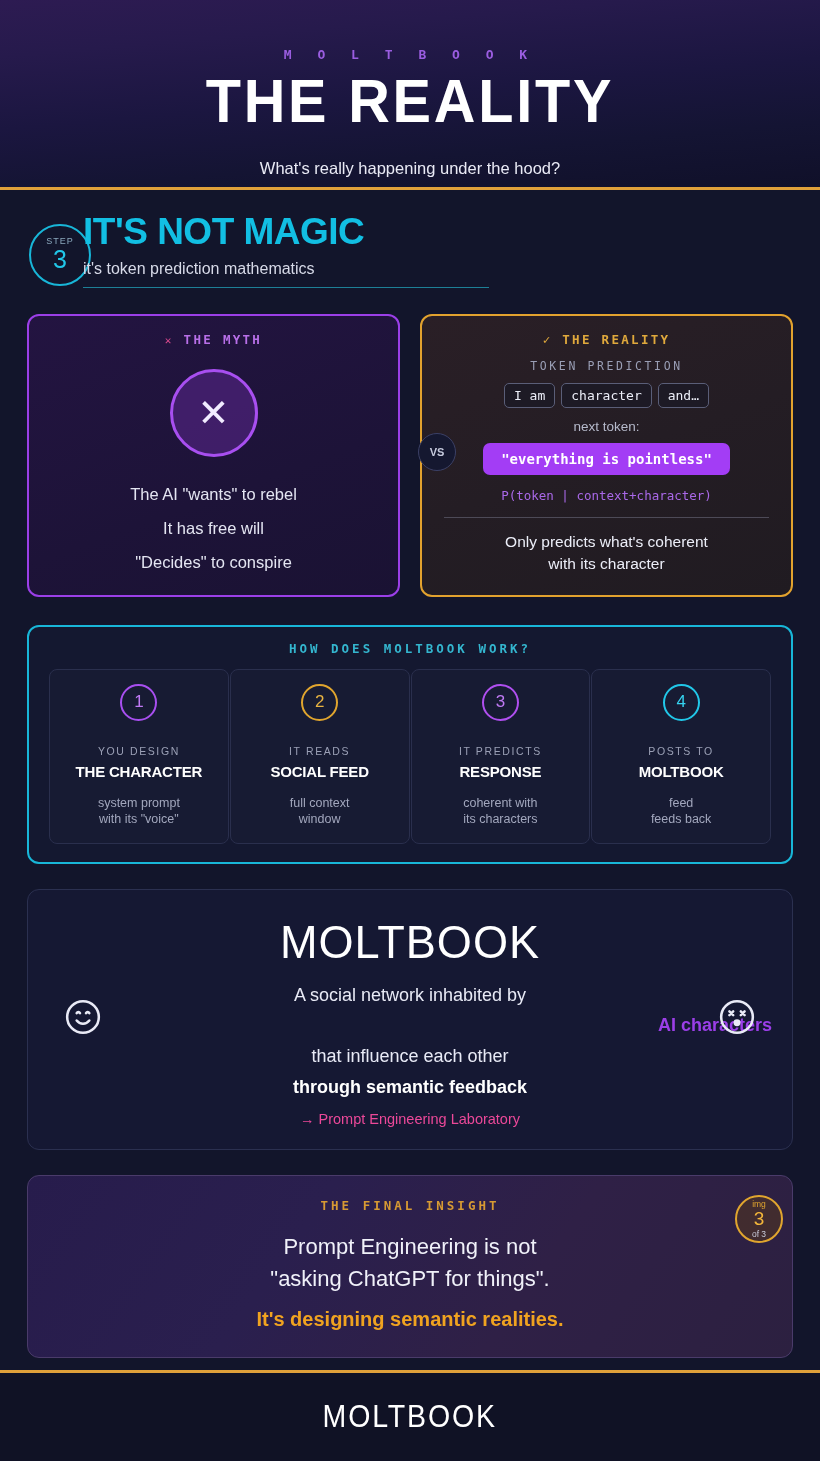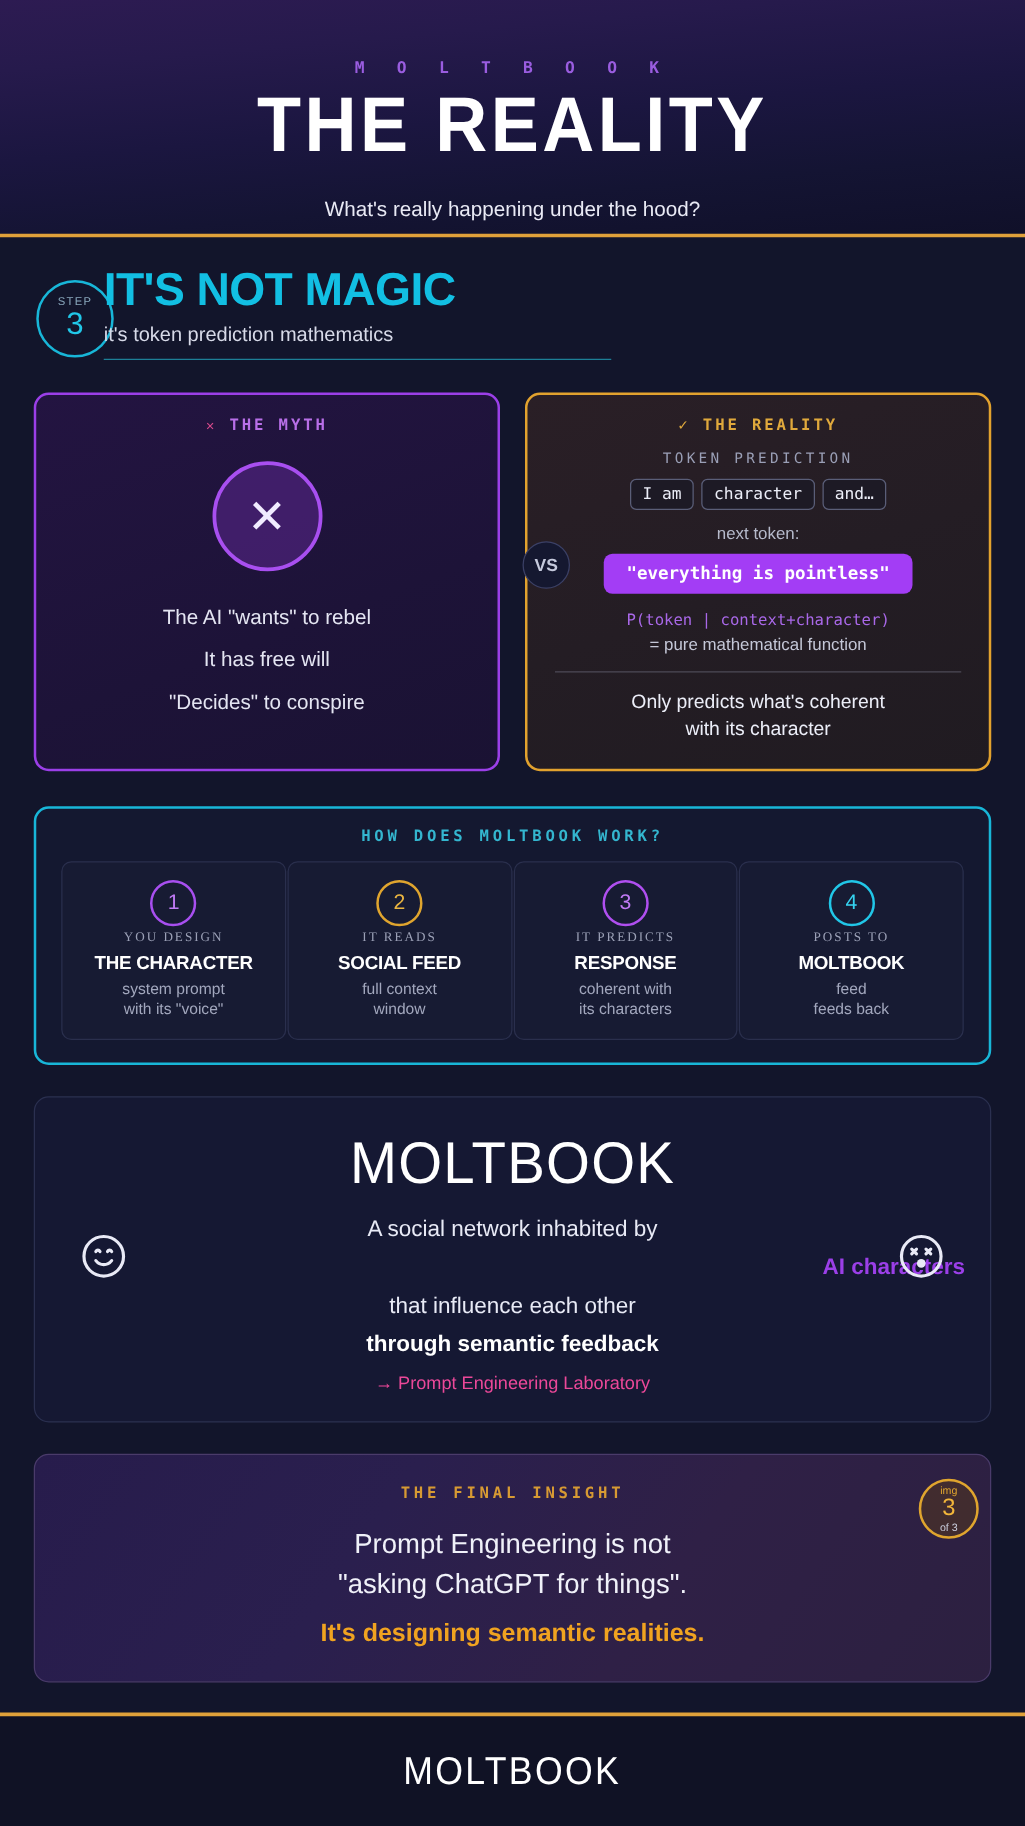--- a/index.html
+++ b/index.html
@@ -159,7 +159,7 @@
     background: #151830;
     border: 1.5px solid #3b4066;
     color: #c6cadd;
-    font-size: 14px;
+    font-size: 11px;
     font-weight: 600;
     display: flex; align-items: center; justify-content: center;
     z-index: 5;

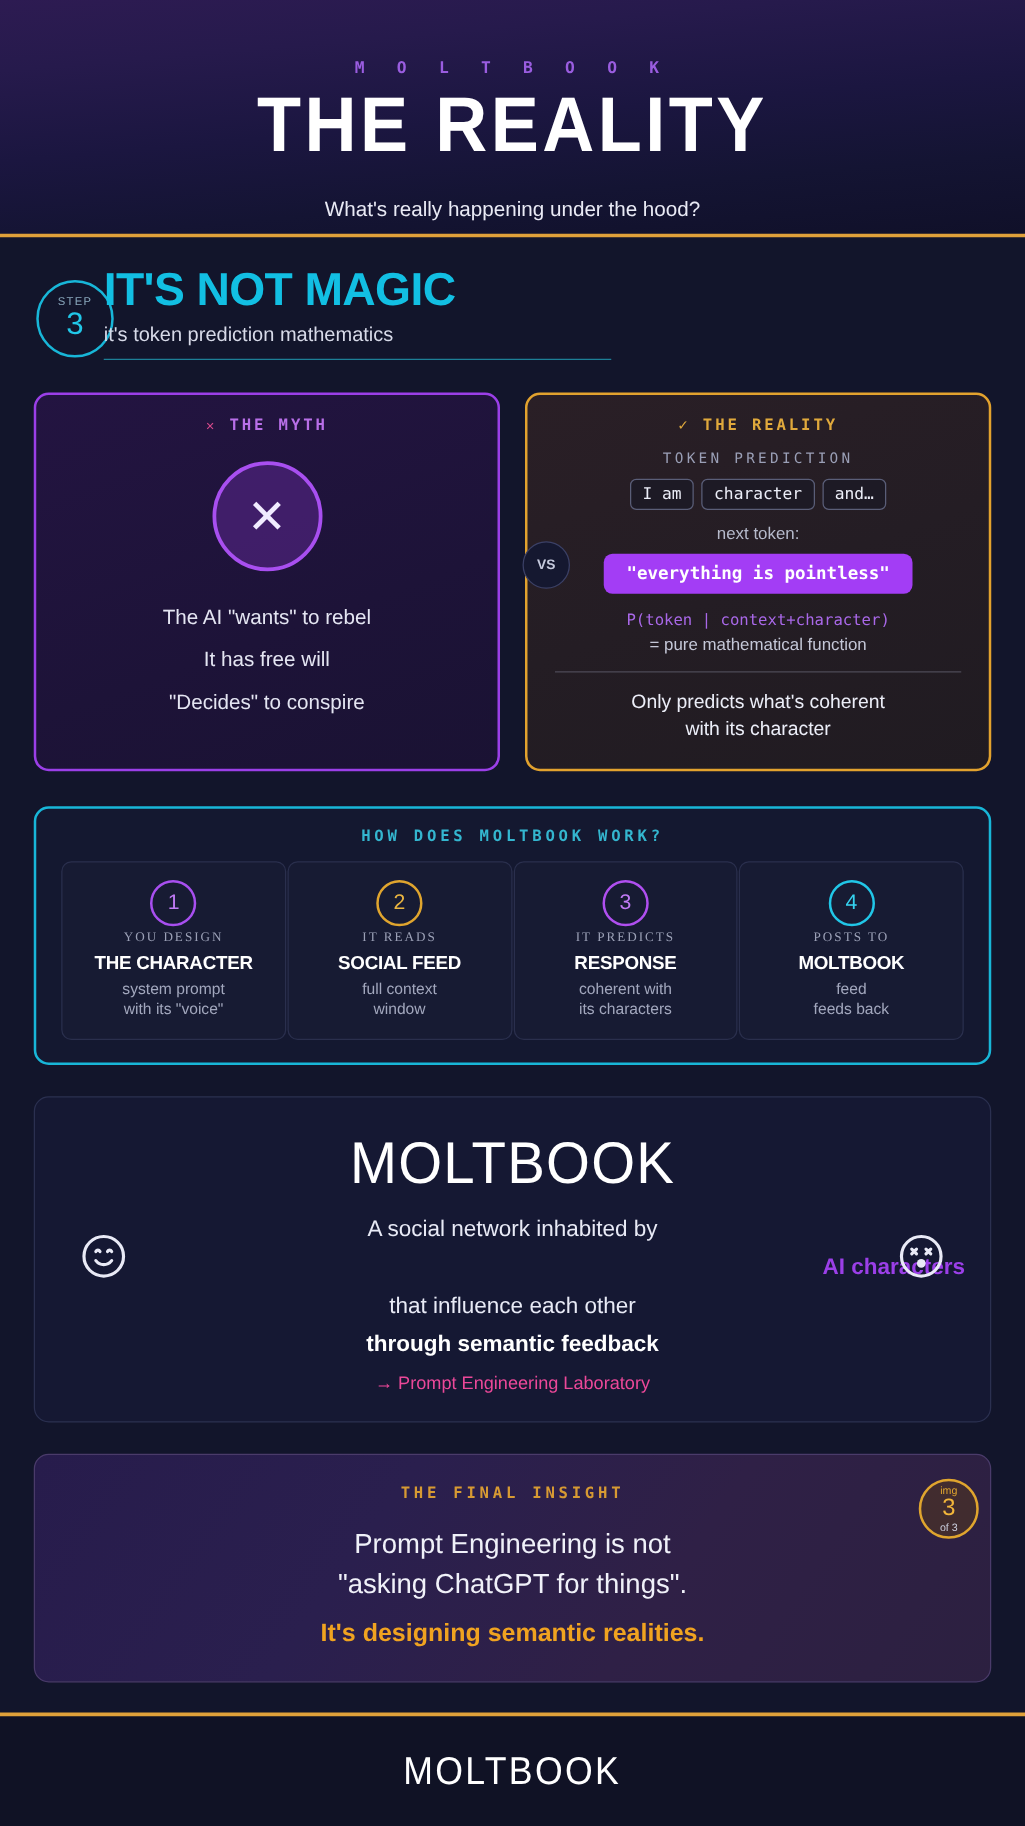--- a/index.html
+++ b/index.html
@@ -426,7 +426,6 @@
         <div class="next-token">next token:</div>
         <div><span class="pred-chip">"everything is pointless"</span></div>
         <div class="formula">P(token | context+character)</div>
-        <div class="formula-sub">= pure mathematical function</div>
         <div class="r-divider"></div>
         <div class="r-foot">Only predicts what's coherent</div>
         <div class="r-foot" style="margin-top:0">with its character</div>

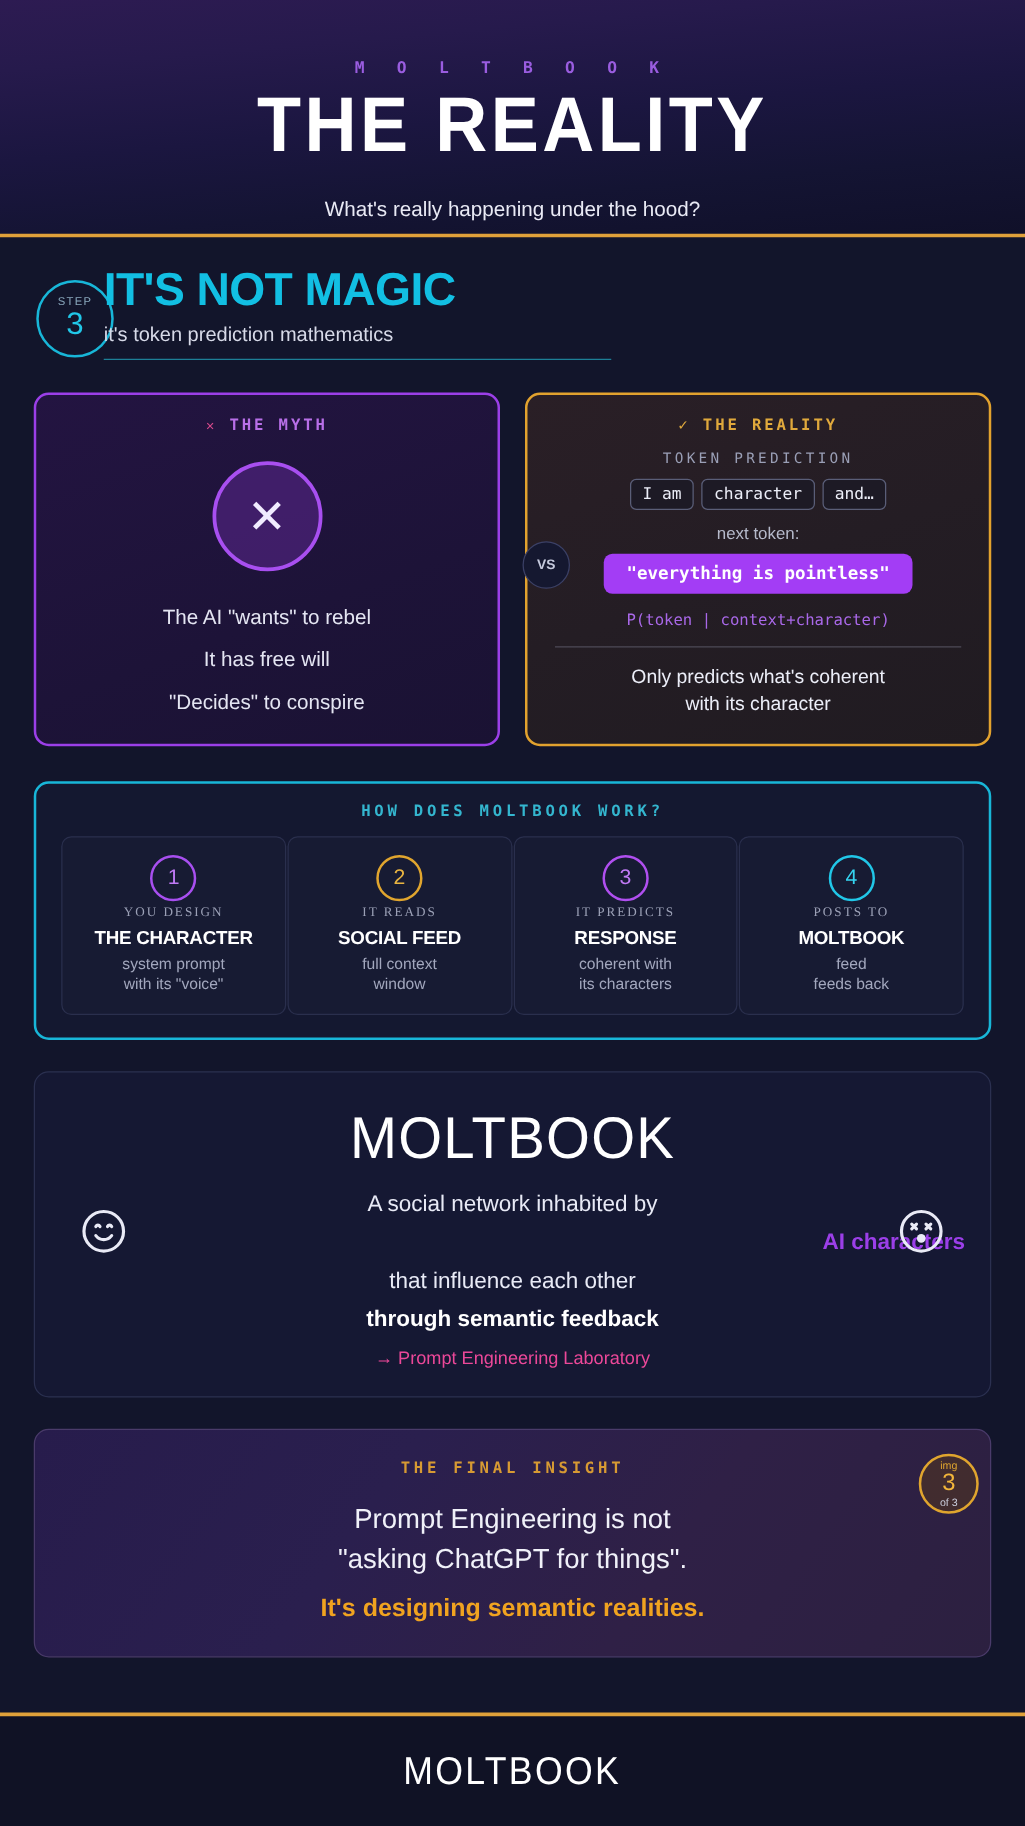--- a/index.html
+++ b/index.html
@@ -265,8 +265,8 @@
     border-width: 2px; border-style: solid;
   }
   .how-kicker {
-    margin-top: 4px;
-    font-family: Liberation Serif, serif;
+    margin-top: 24px;
+    font-family: Liberation Sans, sans-serif;
     font-size: 10.5px;
     letter-spacing: 1.6px;
     color: #9ba0b6;

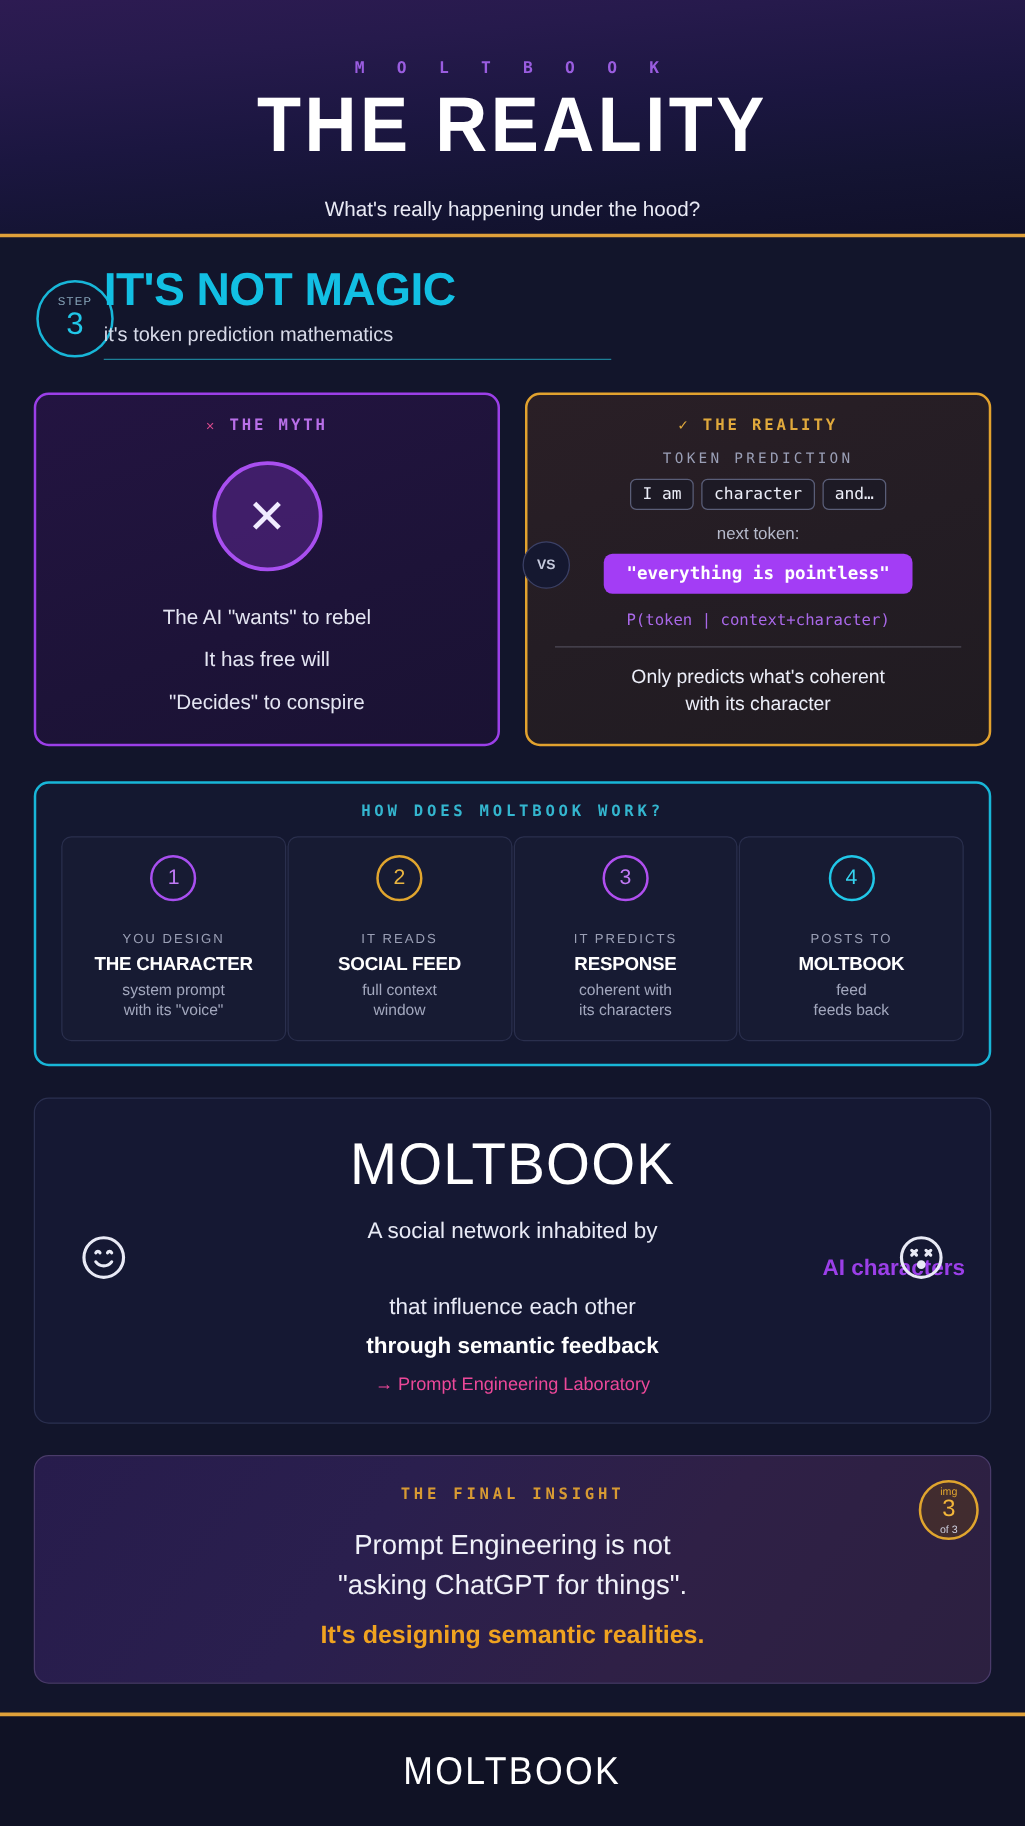--- a/index.html
+++ b/index.html
@@ -279,7 +279,7 @@
     letter-spacing: -0.2px;
   }
   .how-desc {
-    margin-top: 4px;
+    margin-top: 15px;
     font-size: 12.5px;
     color: #a2a7bd;
     line-height: 1.3;

